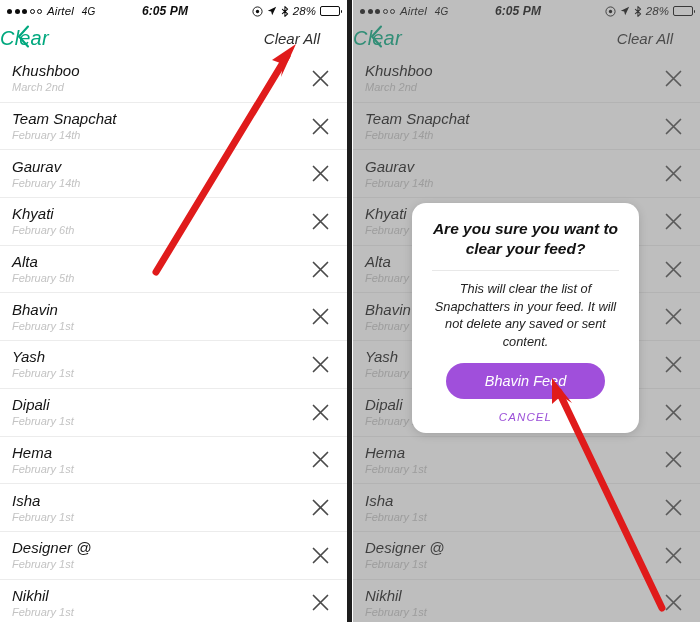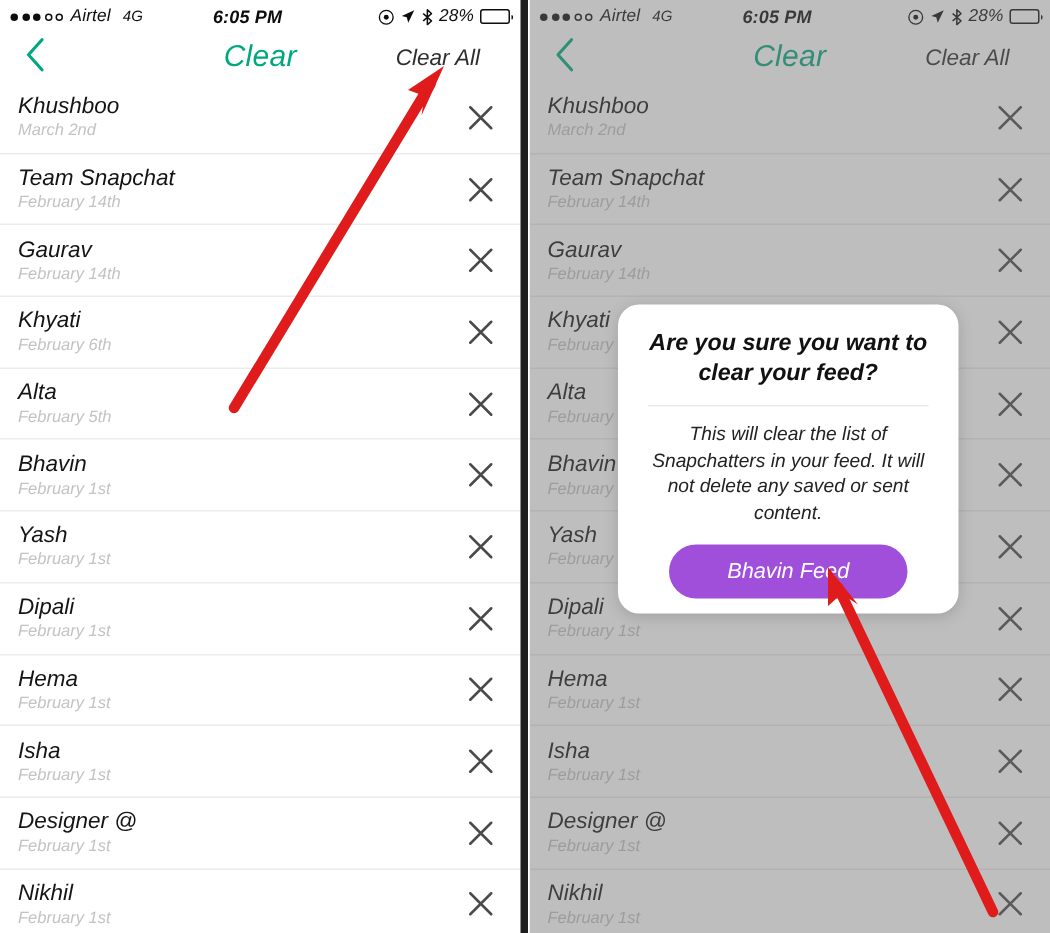--- a/index.html
+++ b/index.html
@@ -61,7 +61,7 @@
     width:46px;height:33px;display:flex;align-items:center;justify-content:center;
   }
   .nav-title{
-    position:absolute;left:0;right:0;text-align:center;
+    position:absolute;left:0;right:0;
     font-size:20px;color:#00a87e;font-weight:400;letter-spacing:.2px;
   }
   .nav-action{

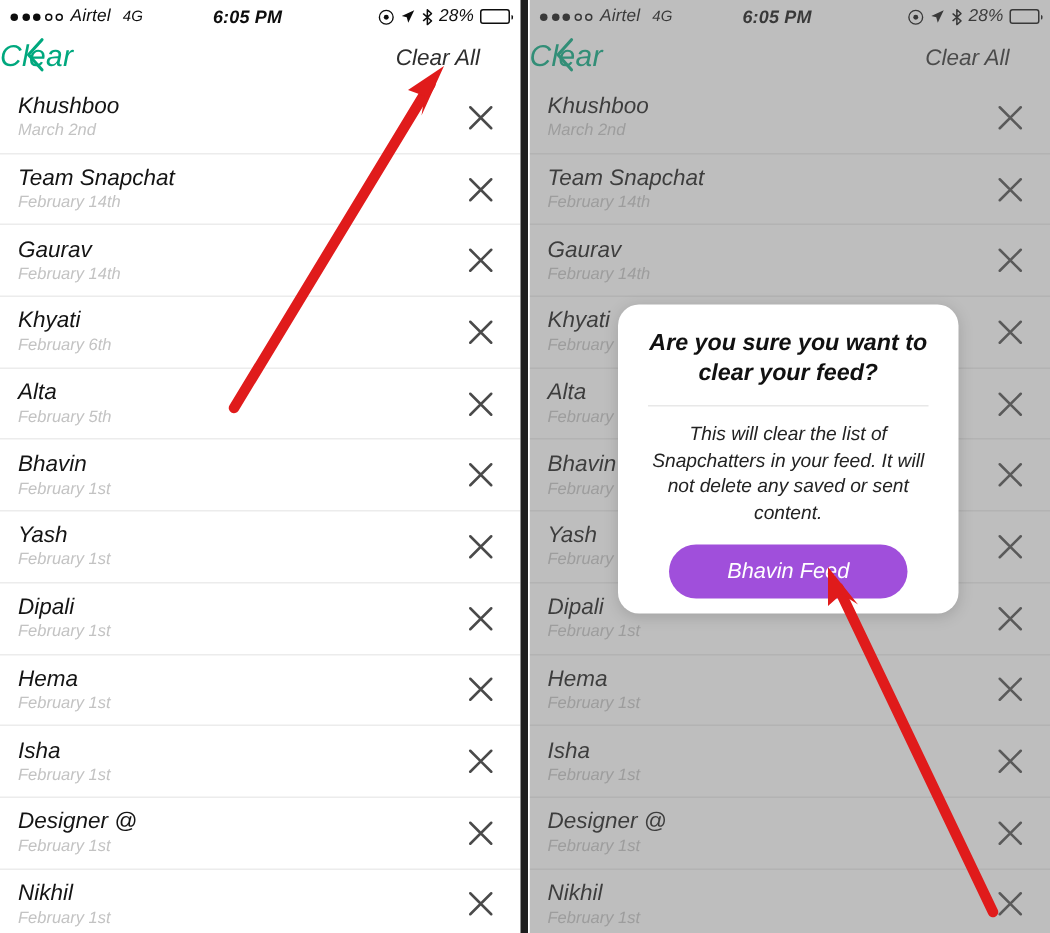--- a/index.html
+++ b/index.html
@@ -511,6 +511,7 @@
       <div class="dlg-sep"></div>
       <div class="dlg-body">This will clear the list of Snapchatters in your feed. It will not delete any saved or sent content.</div>
       <div class="dlg-btn">Bhavin Feed</div>
+      <div class="dlg-cancel">CANCEL</div>
     </div>
   </div>
 

